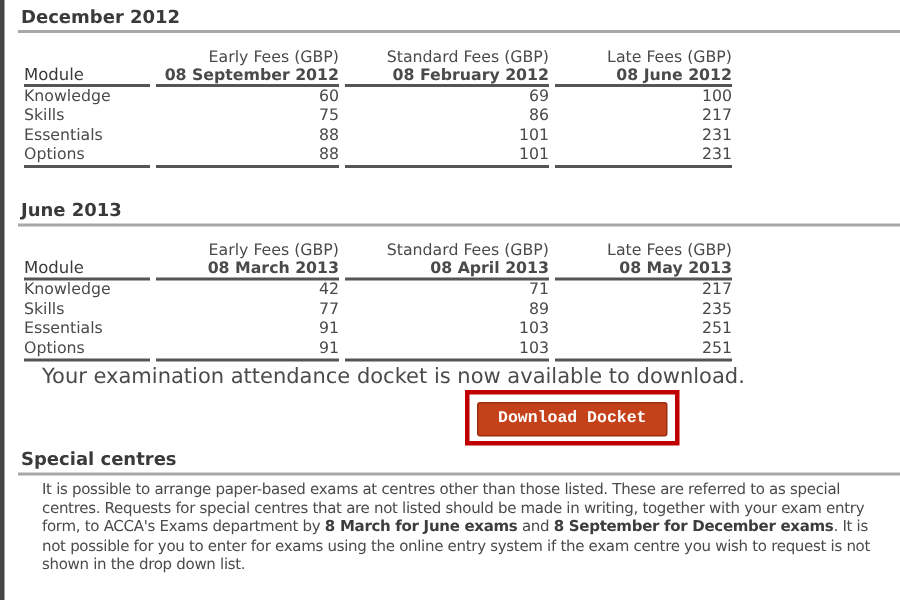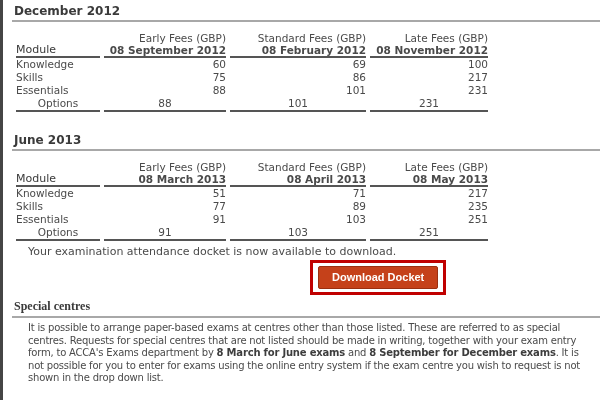--- a/index.html
+++ b/index.html
@@ -98,7 +98,7 @@
           </th>
           <th class="fee c4">
             <span class="l1">Late Fees (GBP)</span>
-            <span class="l2">08 November 2012</span>
+            <span class="l2">08 June 2012</span>
           </th>
         </tr>
       </thead>

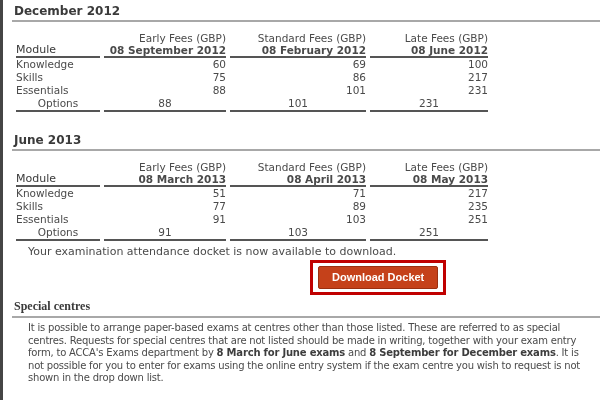--- a/index.html
+++ b/index.html
@@ -46,7 +46,7 @@
   tbody td{height:13px;line-height:13px;padding-top:1px;}
   td.mod{text-align:left;padding-left:3px;}
   td.num{text-align:right;padding-right:16px;margin-top:35px;}
-  tr.last td{border-bottom:2px solid var(--table-rule-dark,#555);text-align:center;}
+  tr.last td{border-bottom:2px solid var(--table-rule-dark,#555);}
 
   
   p.indent{

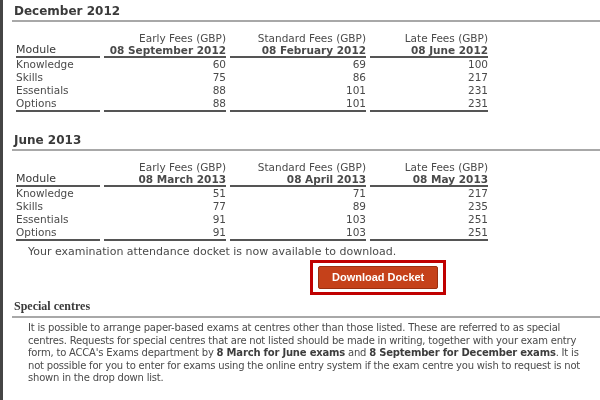--- a/index.html
+++ b/index.html
@@ -154,7 +154,7 @@
       <tbody>
         <tr>
           <td class="mod">Knowledge</td>
-          <td class="num">51</td>
+          <td class="num">42</td>
           <td class="num">71</td>
           <td class="num">217</td>
         </tr>

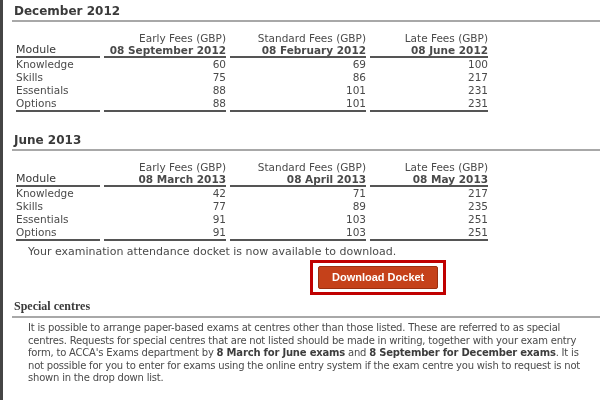--- a/index.html
+++ b/index.html
@@ -51,7 +51,7 @@
   
   p.indent{
     margin:4px 0 0 0;padding-left:16px;padding-right:8px;
-    font-size:11px;line-height:13px;
+    font-size:14px;line-height:13px;
   }
   p.special{
     font-size:10px;line-height:12.5px;letter-spacing:-0.2px;

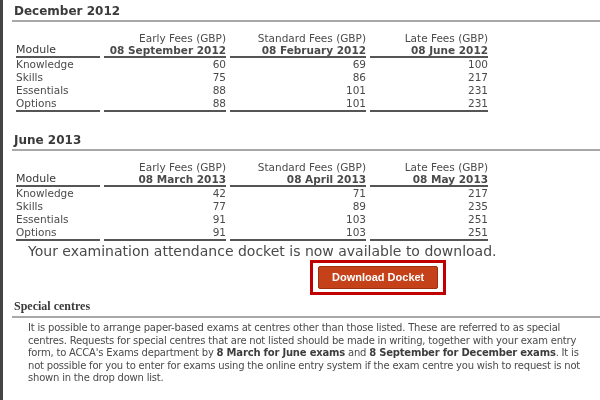--- a/index.html
+++ b/index.html
@@ -72,7 +72,7 @@
     border:1px solid var(--button-border,#9b2f10);
     border-radius:2px;
     color:var(--button-text,#ffffff);
-    font-family:Liberation Sans, sans-serif;
+    font-family:Liberation Mono, monospace;
     font-size:11px;font-weight:bold;
     padding:4px 13px 5px 13px;
   }

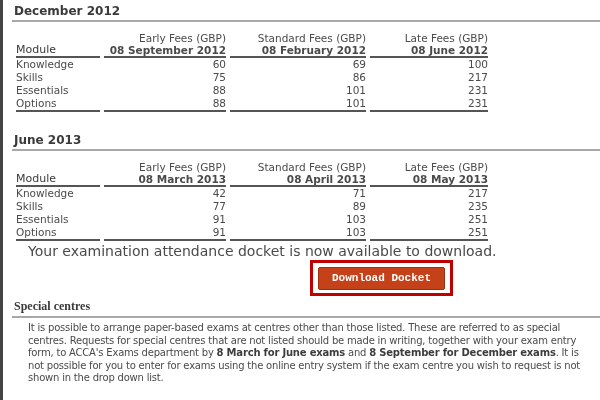--- a/index.html
+++ b/index.html
@@ -21,7 +21,7 @@
   }
   .mt-june{margin-top:19px;}
   .mt-exam{margin-top:14px;}
-  .mt-special{margin-top:5px;font-family:Liberation Serif, serif;}
+  .mt-special{margin-top:5px;}
 
   
   table.fees{

